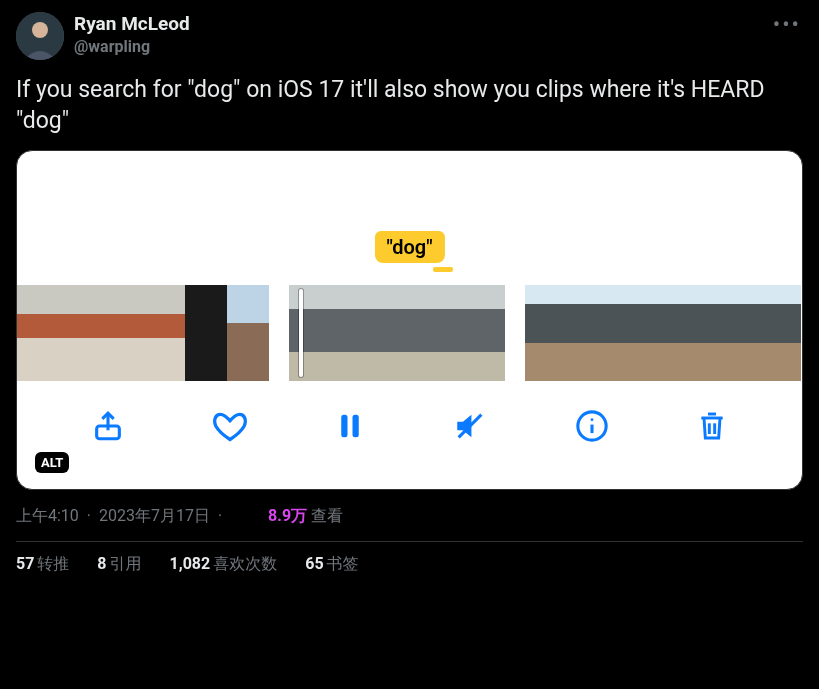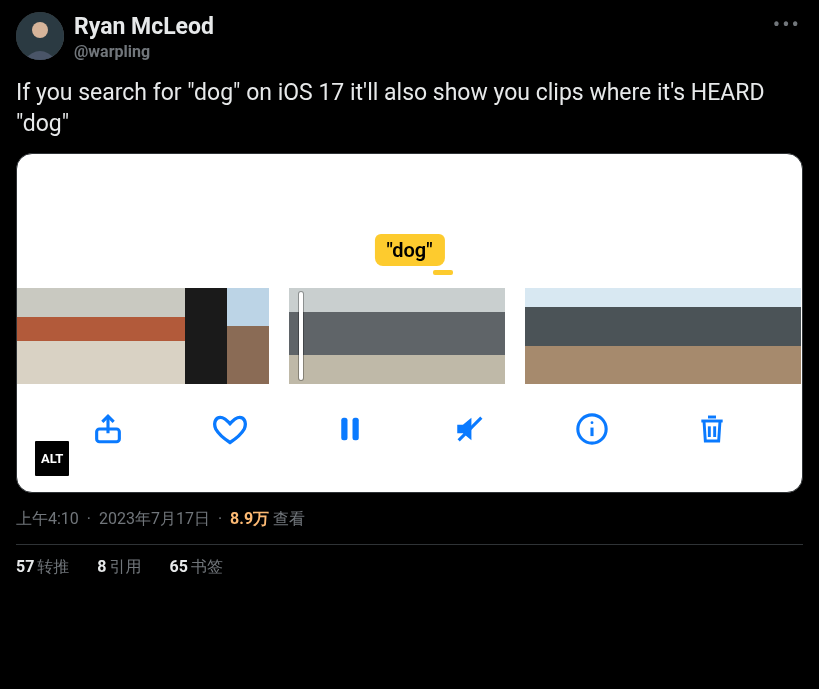--- a/index.html
+++ b/index.html
@@ -37,7 +37,7 @@
   .avatar svg { width: 100%; height: 100%; }
 
   .names { display: flex; flex-direction: column; line-height: 1.3; }
-  .display-name { font-weight: 700; font-size: 23px; color: #e7e9ea; }
+  .display-name { font-weight: 700; font-size: 19px; color: #e7e9ea; }
   .handle { color: #71767b; font-size: 16px; font-weight: bold; }
 
   .more-icon {

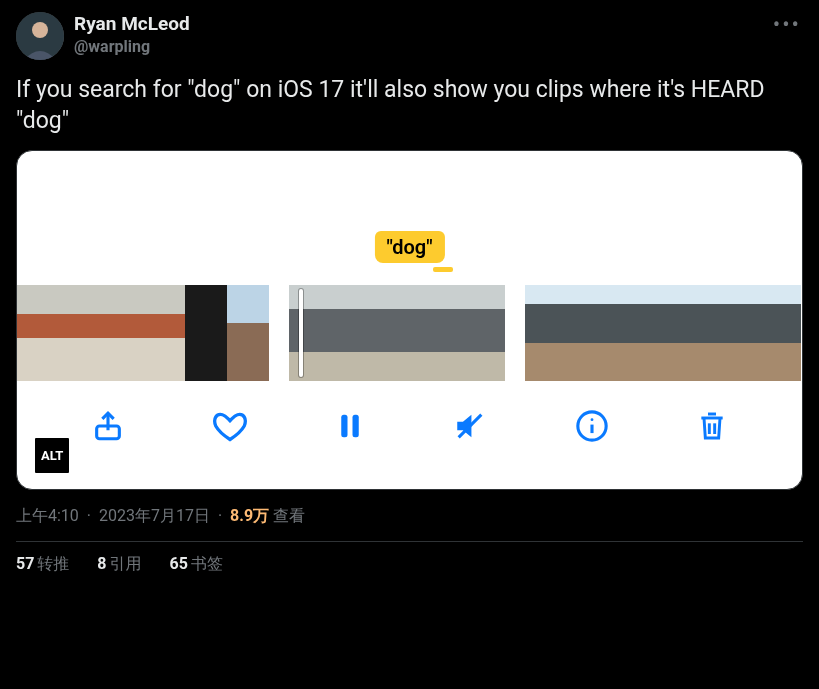--- a/index.html
+++ b/index.html
@@ -170,8 +170,8 @@
     color: #fff;
     font-weight: 700;
     font-size: 13px;
-    padding: 10px 6px;
-    border-radius: 1px;
+    padding: 3px 6px;
+    border-radius: 6px;
   }
 
   

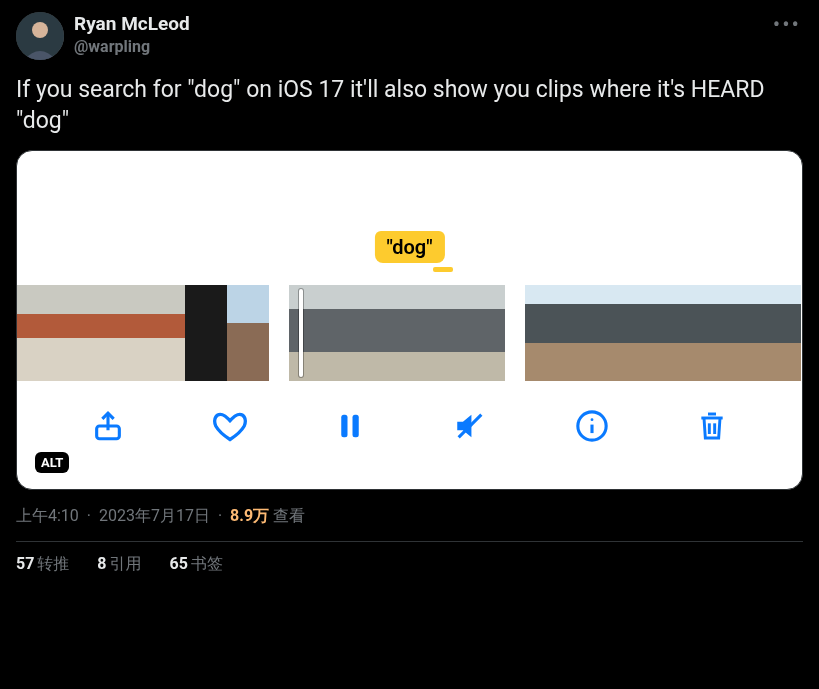--- a/index.html
+++ b/index.html
@@ -181,7 +181,7 @@
     font-size: 16px;
   }
   .meta .sep { margin: 0 4px; }
-  .meta .views-num { color: #fdba74; font-weight: 700; }
+  .meta .views-num { color: #d946ef; font-weight: 700; margin-left: 38px; }
 
   .divider {
     border: none;

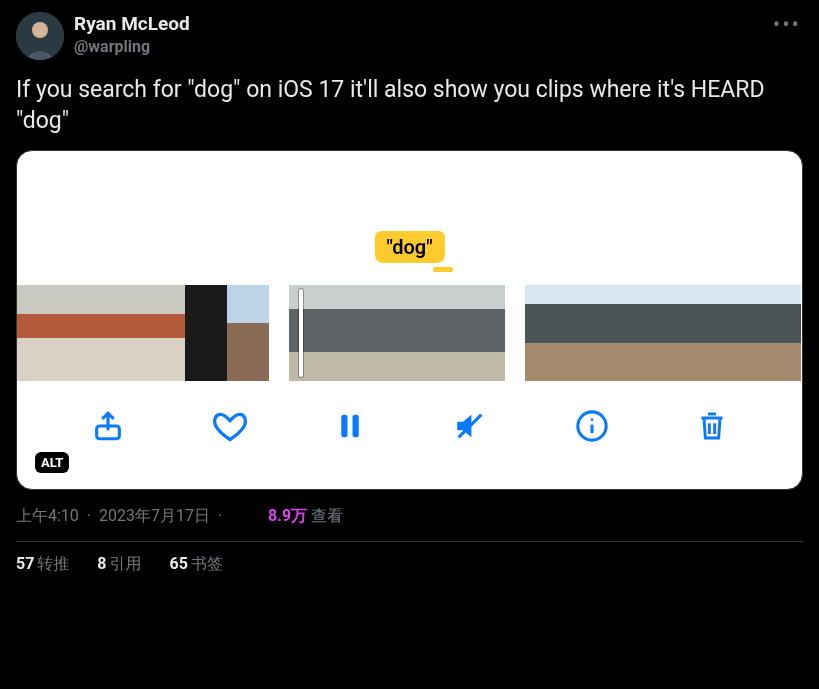--- a/index.html
+++ b/index.html
@@ -318,6 +318,9 @@
       <span class="count">8</span><span>引用</span>
     </span>
     <span>
+      <span class="count">1,082</span><span>喜欢次数</span>
+    </span>
+    <span>
       <span class="count">65</span><span>书签</span>
     </span>
   </div>

